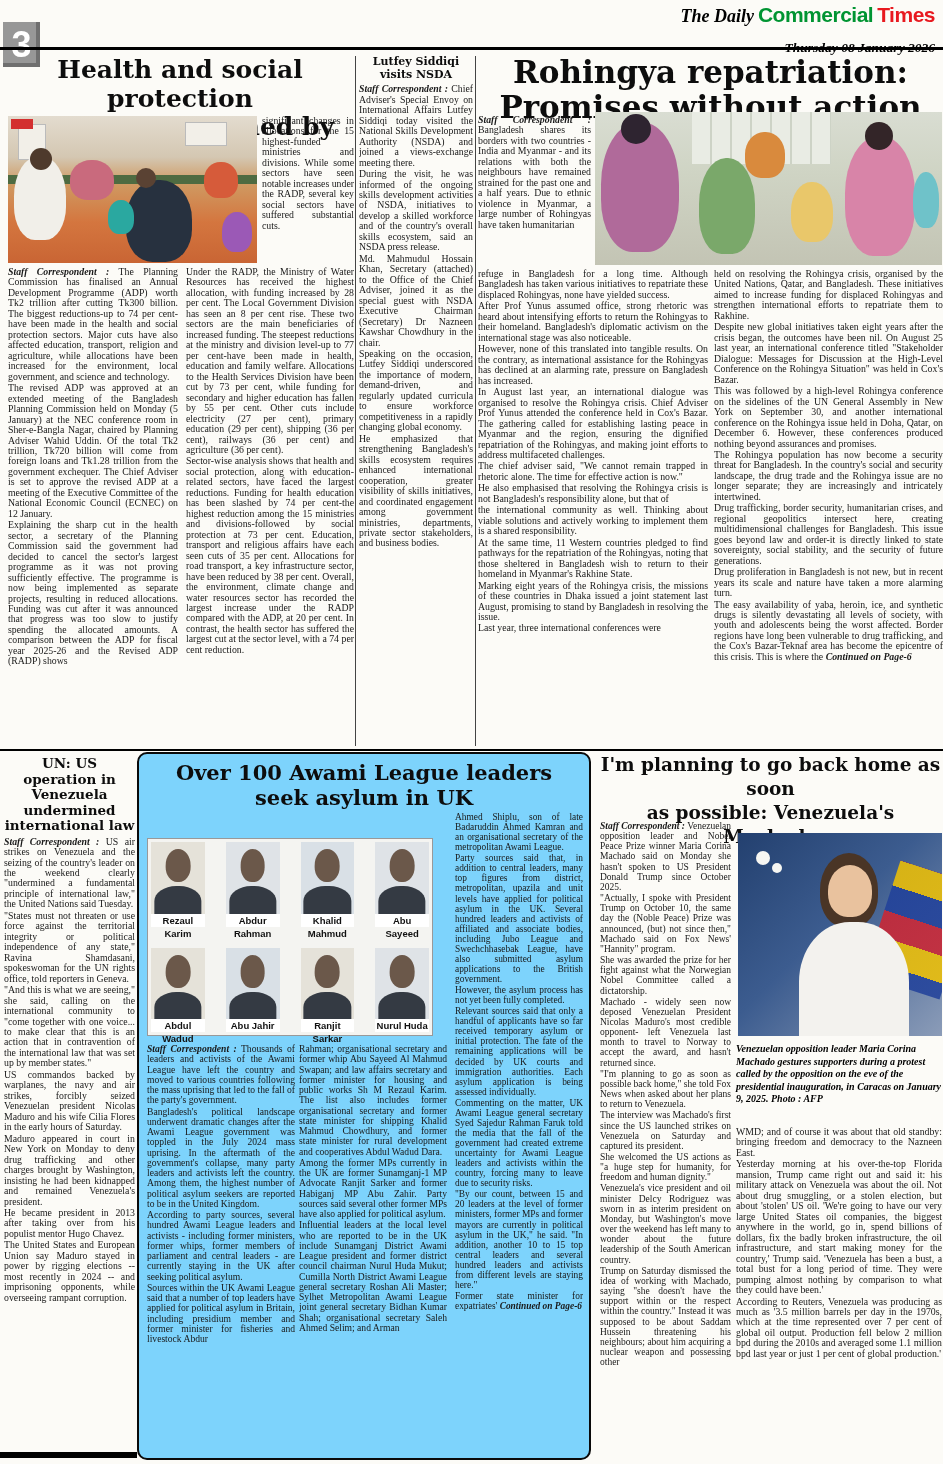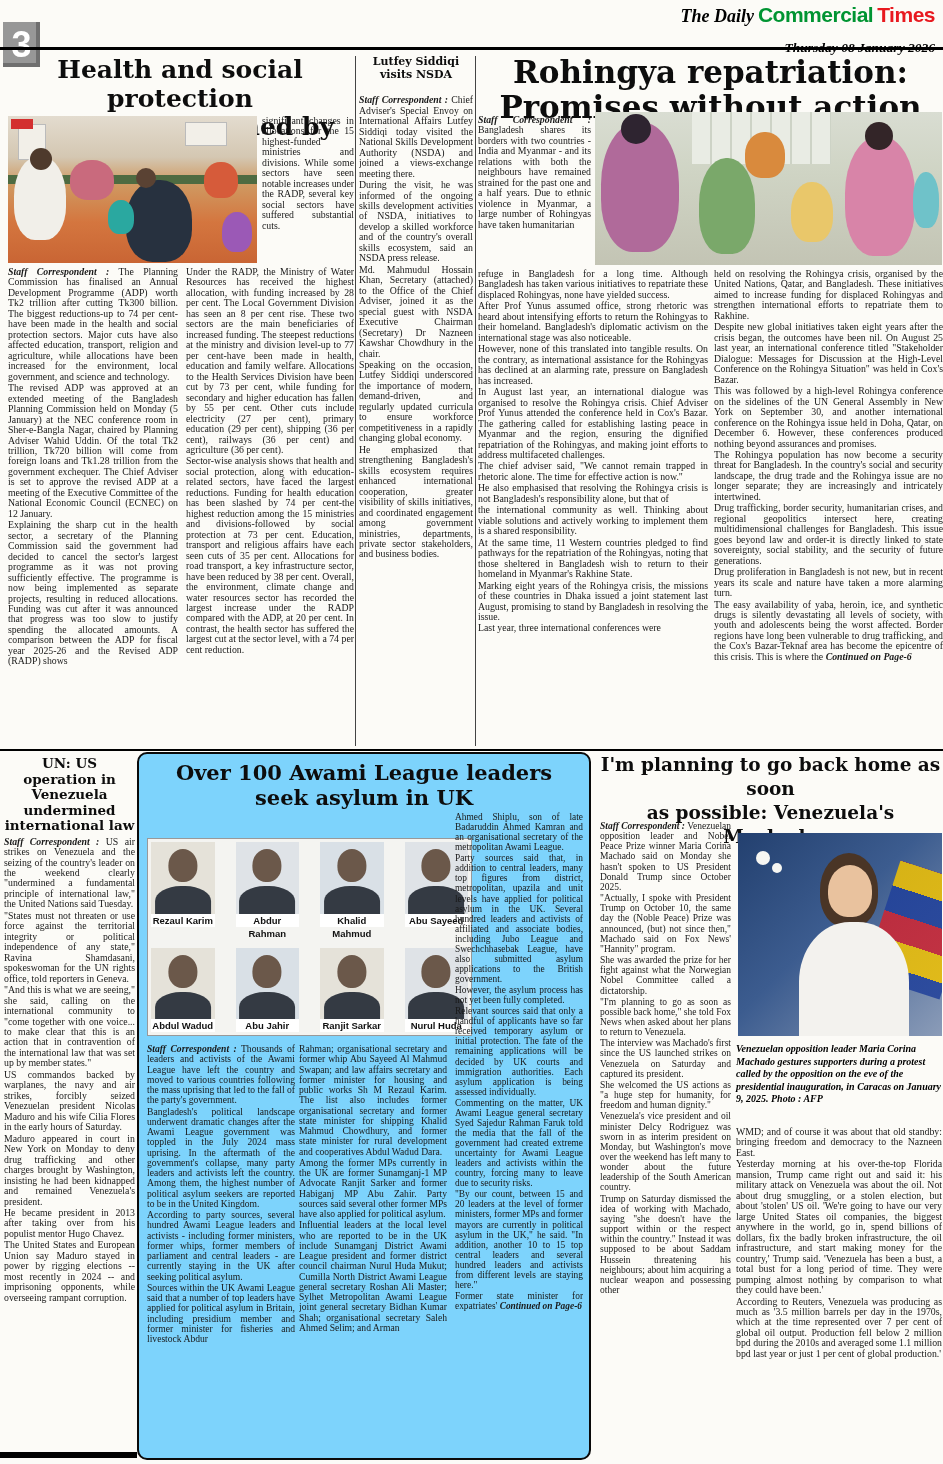--- a/index.html
+++ b/index.html
@@ -123,7 +123,7 @@
 
   <div class="abs" style="left:359px;top:56px;width:114px;height:692px;">
     <h2 class="headline" style="font-size:11px;line-height:1.15;">Lutfey Siddiqi visits NSDA</h2>
-    <div class="body-text" style="margin-top:14px;height:645px;">
+    <div class="body-text" style="margin-top:3px;height:645px;">
       <p class="para"><span class="byline">Staff Correspondent :</span> <span>Chief Adviser's Special Envoy on International Affairs Lutfey Siddiqi today visited the National Skills Development Authority (NSDA) and joined a views-exchange meeting there.</span></p>
       <div>
           <p class="para">During the visit, he was informed of the ongoing skills development activities of NSDA, initiatives to develop a skilled workforce and of the country's overall skills ecosystem, said an NSDA press release.</p>

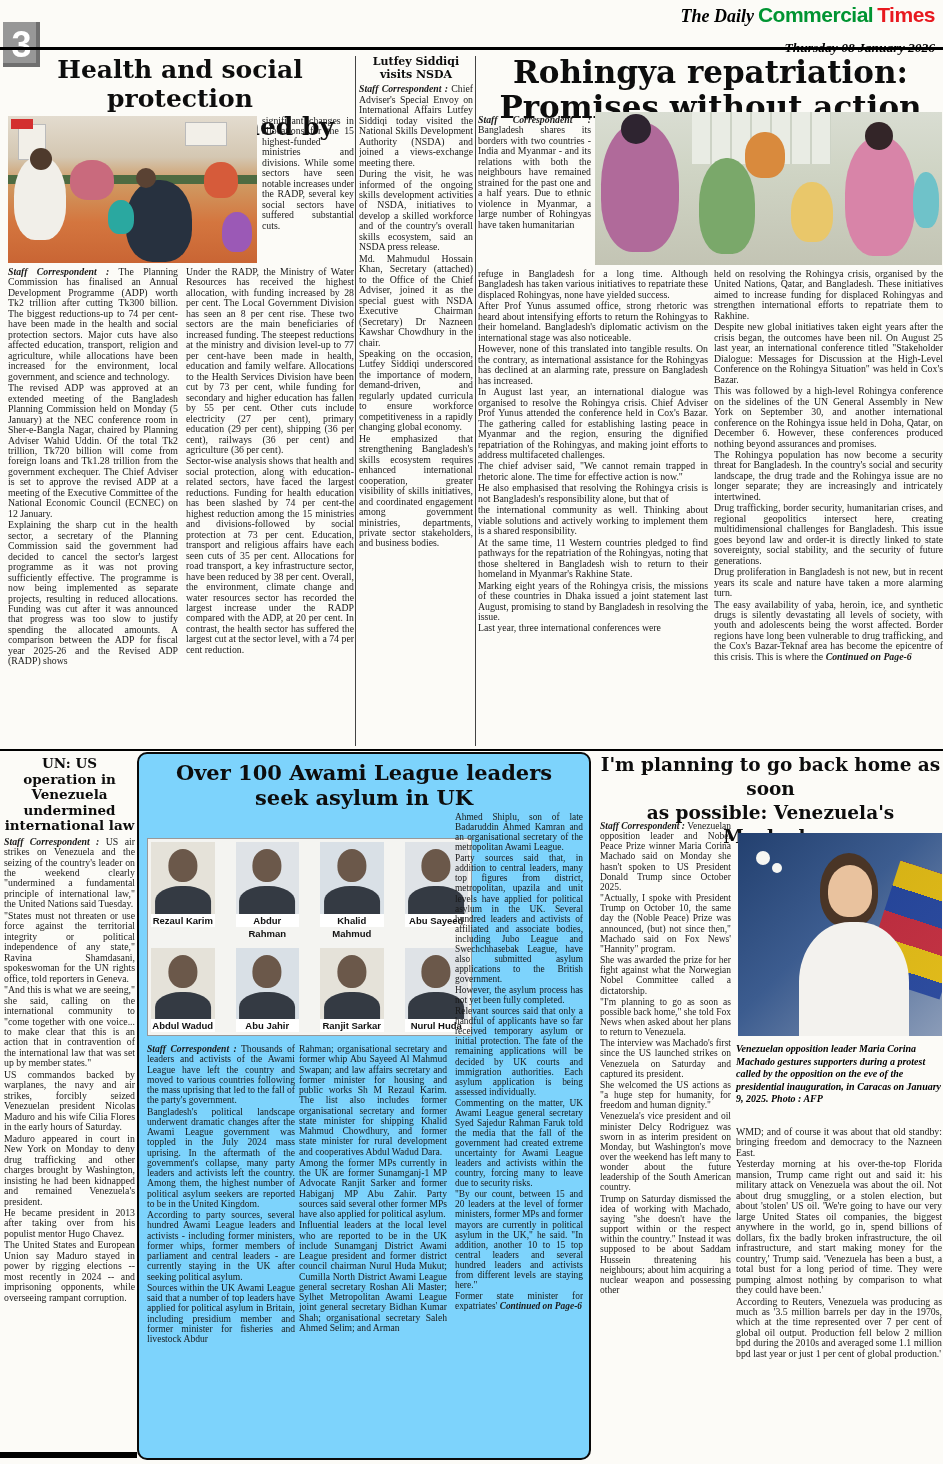--- a/index.html
+++ b/index.html
@@ -52,7 +52,7 @@
 
   
   .awami-box{left:137px;top:752px;width:450px;height:704px;border:2px solid #0a0a0a;border-radius:10px;background:#7dd3fc;}
-  .grid{left:8px;top:84px;width:325px;height:198px;background:#f4f4f1;border:1px solid #999;
+  .grid{left:8px;top:84px;width:286px;height:198px;background:#f4f4f1;border:1px solid #999;
         display:grid;grid-template-columns:repeat(4,1fr);gap:21px;padding:3px;box-sizing:border-box;}
   .portrait{display:flex;flex-direction:column;background:#fff;}
   .avatar{position:relative;overflow:hidden;flex:1;background:#dfe3e7;}

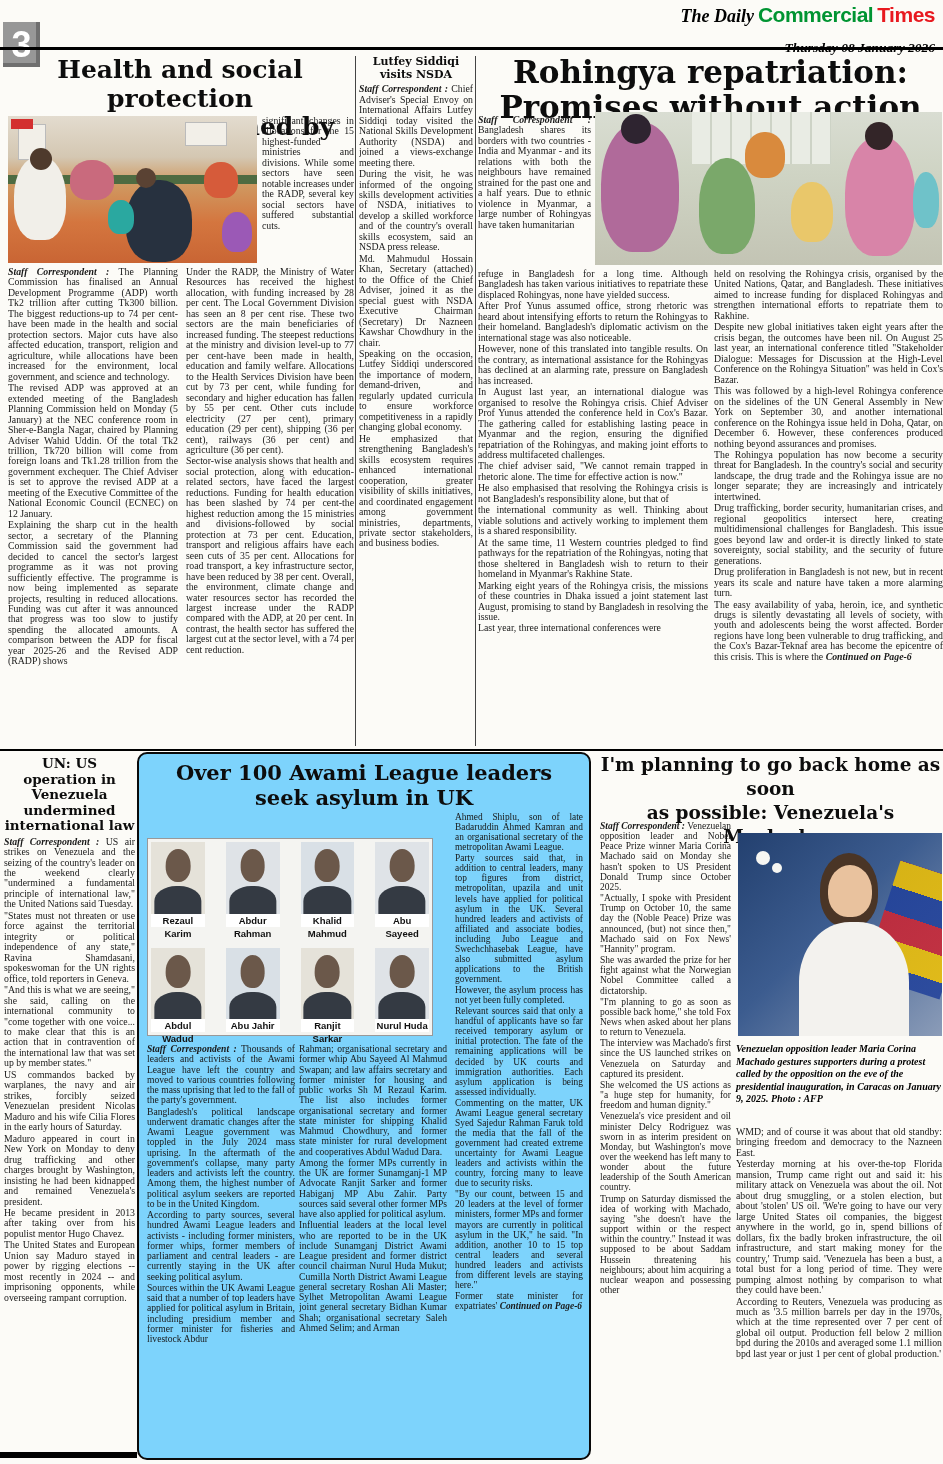--- a/index.html
+++ b/index.html
@@ -272,6 +272,7 @@
       <div>
           <p class="para">"Actually, I spoke with President Trump on October 10, the same day the (Noble Peace) Prize was announced, (but) not since then," Machado said on Fox News' "Hannity" program.</p>
           <p class="para">She was awarded the prize for her fight against what the Norwegian Nobel Committee called a dictatorship.</p>
+          <p class="para">Machado - widely seen now deposed Venezuelan President Nicolas Maduro's most credible opponent- left Venezuela last month to travel to Norway to accept the award, and hasn't returned since.</p>
           <p class="para">"I'm planning to go as soon as possible back home," she told Fox News when asked about her plans to return to Venezuela.</p>
           <p class="para">The interview was Machado's first since the US launched strikes on Venezuela on Saturday and captured its president.</p>
           <p class="para">She welcomed the US actions as "a huge step for humanity, for freedom and human dignity."</p>

